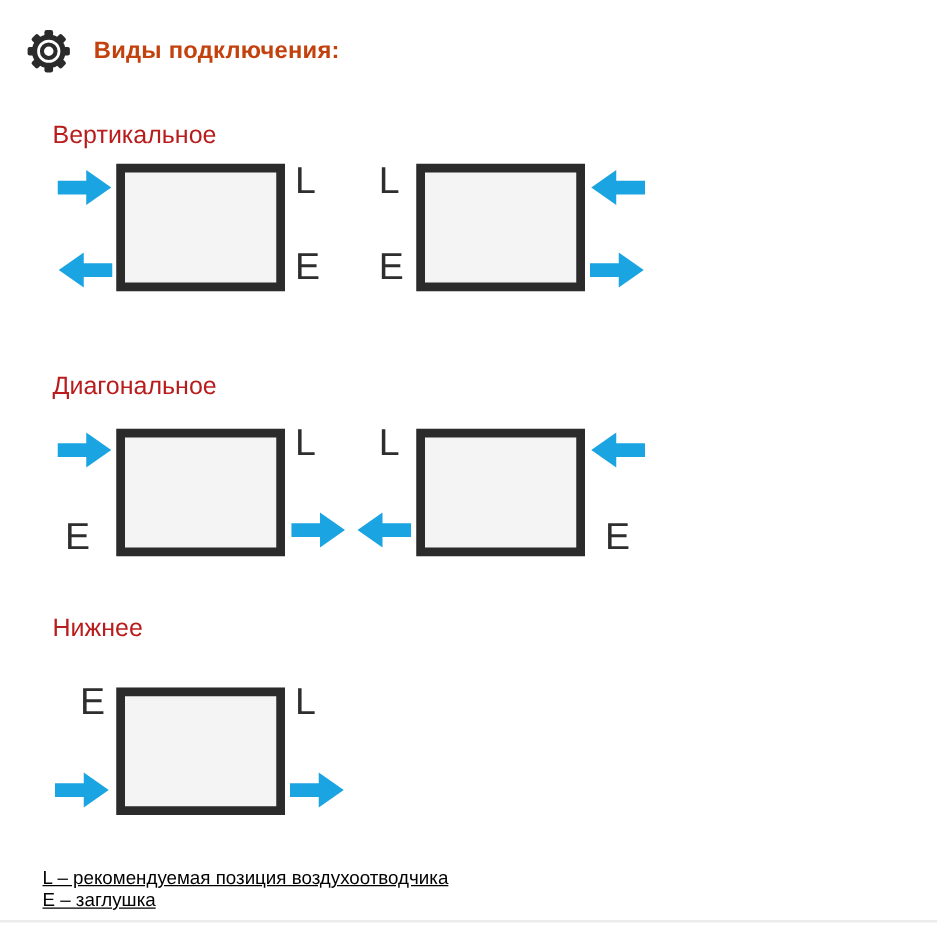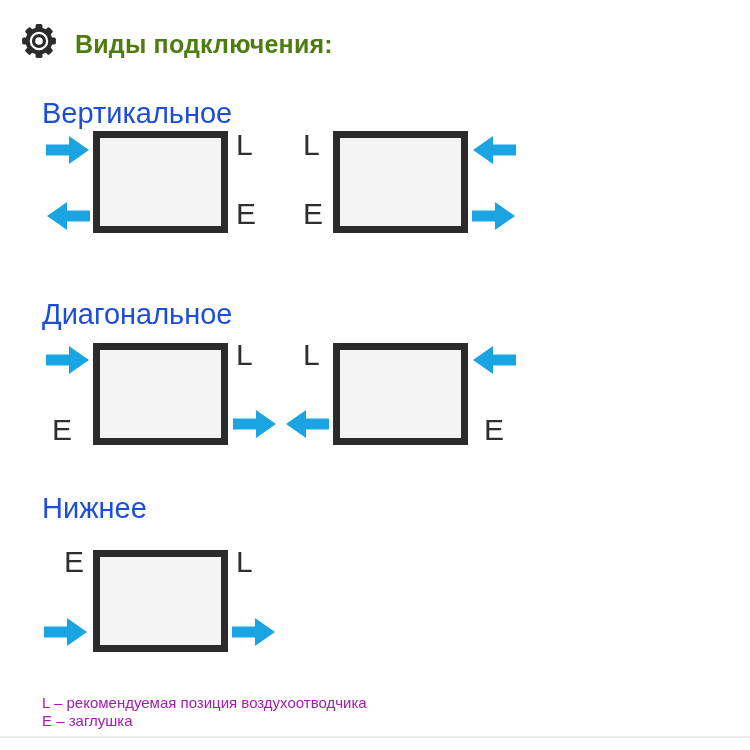--- a/index.html
+++ b/index.html
@@ -19,7 +19,7 @@
   .gear-icon .tooth { fill: var(--color-frame, #2B2B2B); stroke: none; }
   .page-title {
     position: absolute; left: 75px; top: 30px;
-    font-size: 25px; font-weight: 700; color: #4d7c0f; letter-spacing: 0.2px;
+    font-size: 19px; font-weight: 700; color: #c2410c; letter-spacing: 0.2px;
   }
 
   

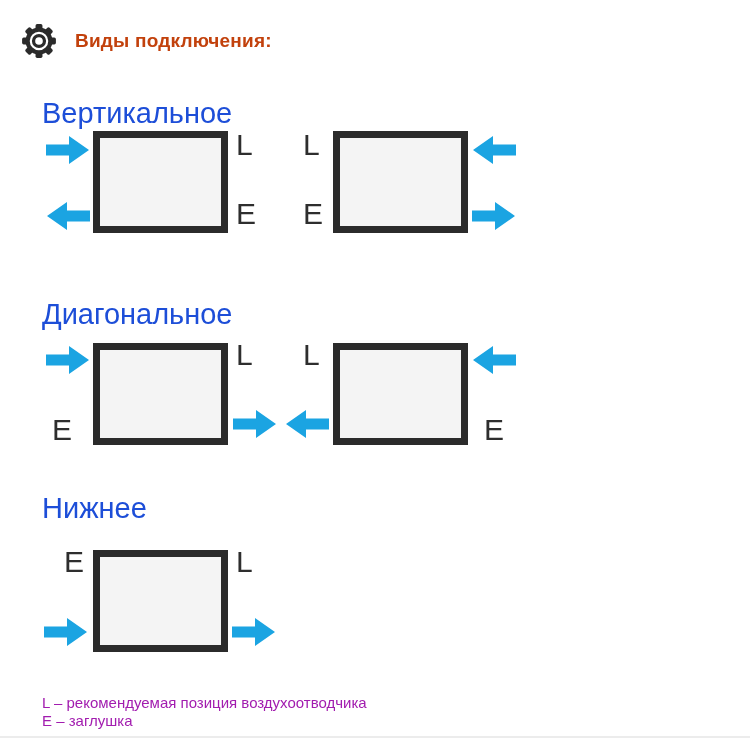--- a/index.html
+++ b/index.html
@@ -25,7 +25,7 @@
   
   .section-label {
     position: absolute; left: 42px;
-    font-size: 29px; font-weight: 400; color: #1d4ed8;
+    font-size: 20px; font-weight: 400; color: #b91c1c;
   }
 
   

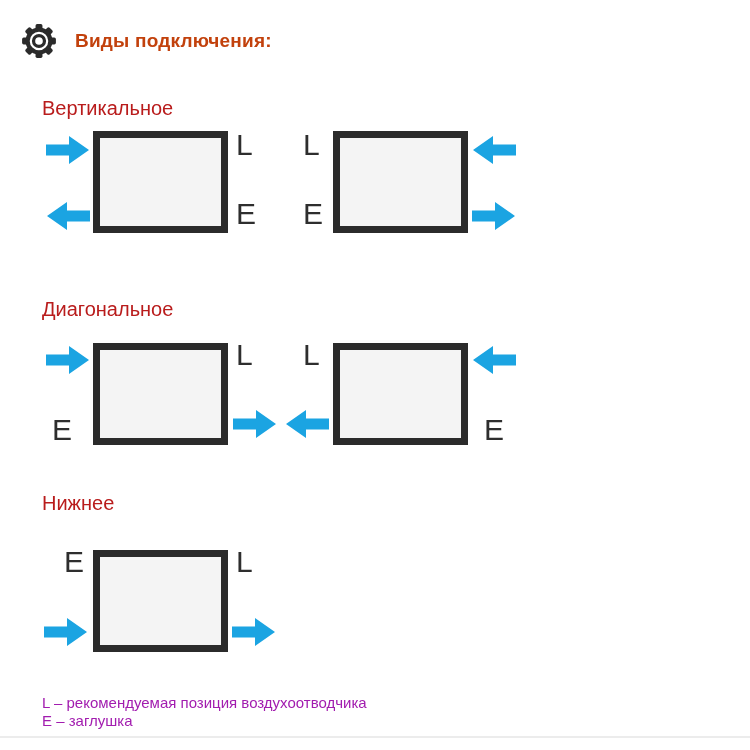--- a/index.html
+++ b/index.html
@@ -49,8 +49,8 @@
 
   
   .legend-line {
-    position: absolute; left: 42px;
-    font-size: 15px; color: #a21caf;
+    position: absolute; left: 34px;
+    font-size: 15px; color: #000000; text-decoration: underline;
   }
 
   .divider {

